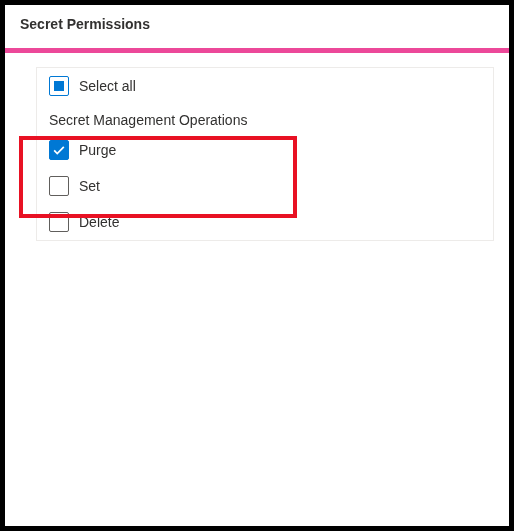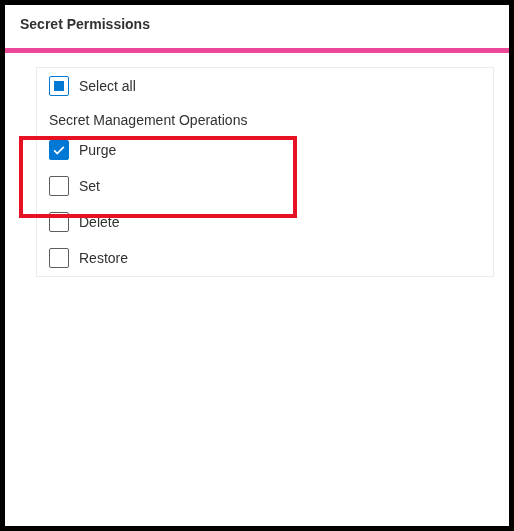--- a/index.html
+++ b/index.html
@@ -114,10 +114,6 @@
       <span class="label">Delete</span>
     </div>
 
-    <div class="row">
-      <div class="checkbox"></div>
-      <span class="label">Restore</span>
-    </div>
 
 
 

